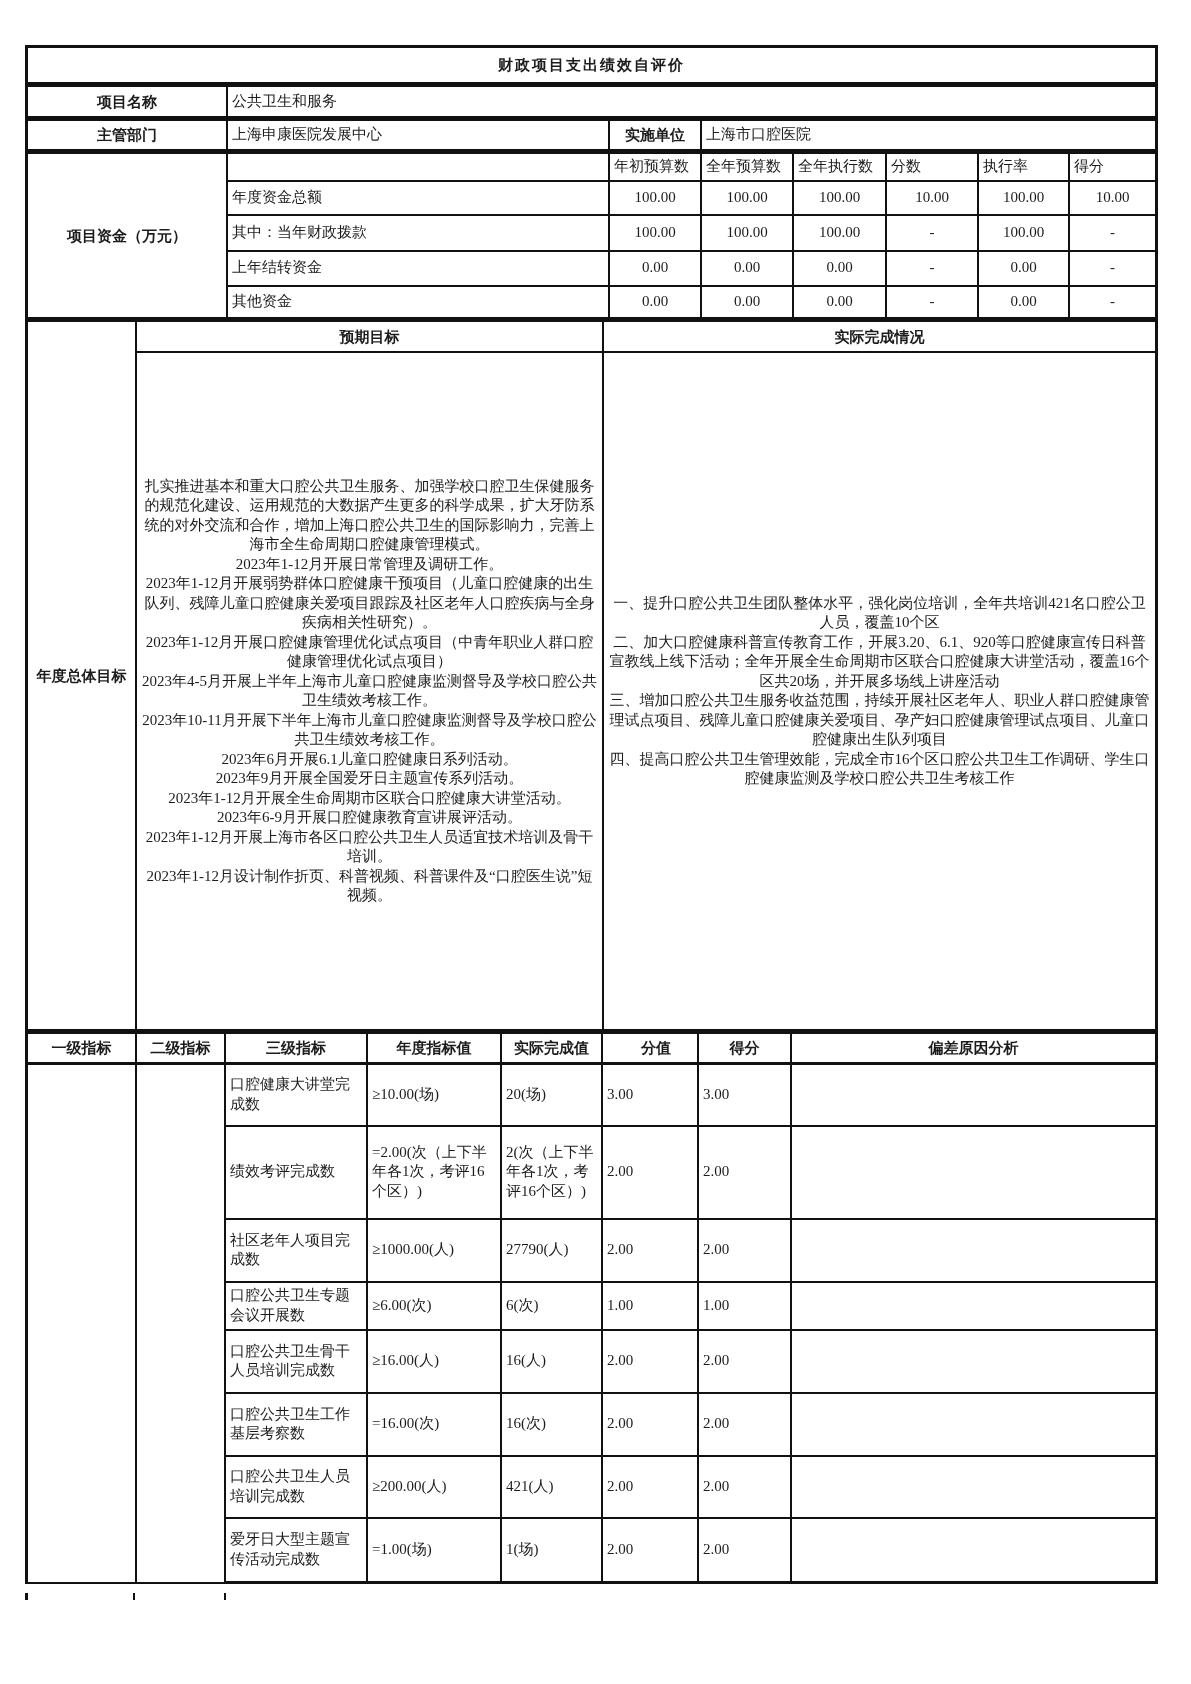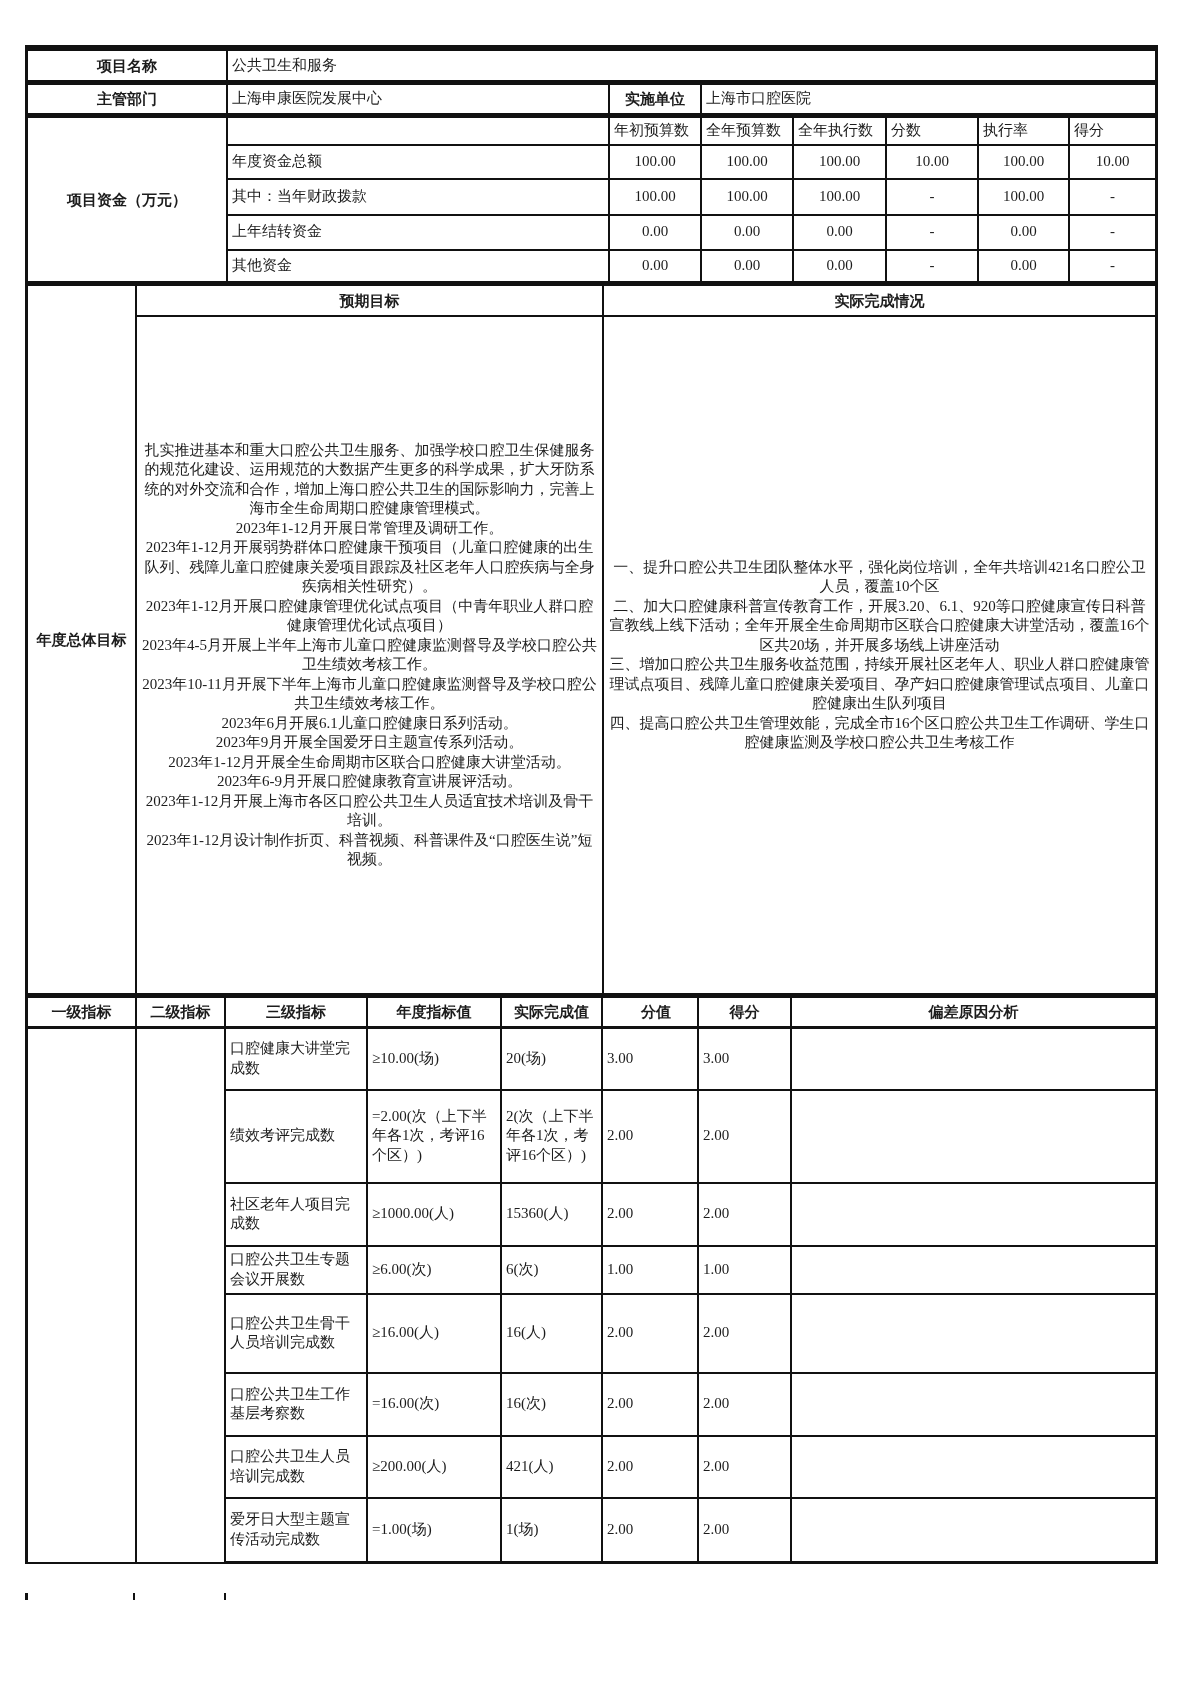--- a/index.html
+++ b/index.html
@@ -38,6 +38,13 @@
 <div class="page">
   <div class="doc">
 
+    <table class="t">
+      <tbody>
+          <tr>
+        <td class="title-cell" style="height:30px;">财政项目支出绩效自评价</td>
+      </tr>
+    </tbody>
+      </table>
 
     <table class="t sect">
       <colgroup>

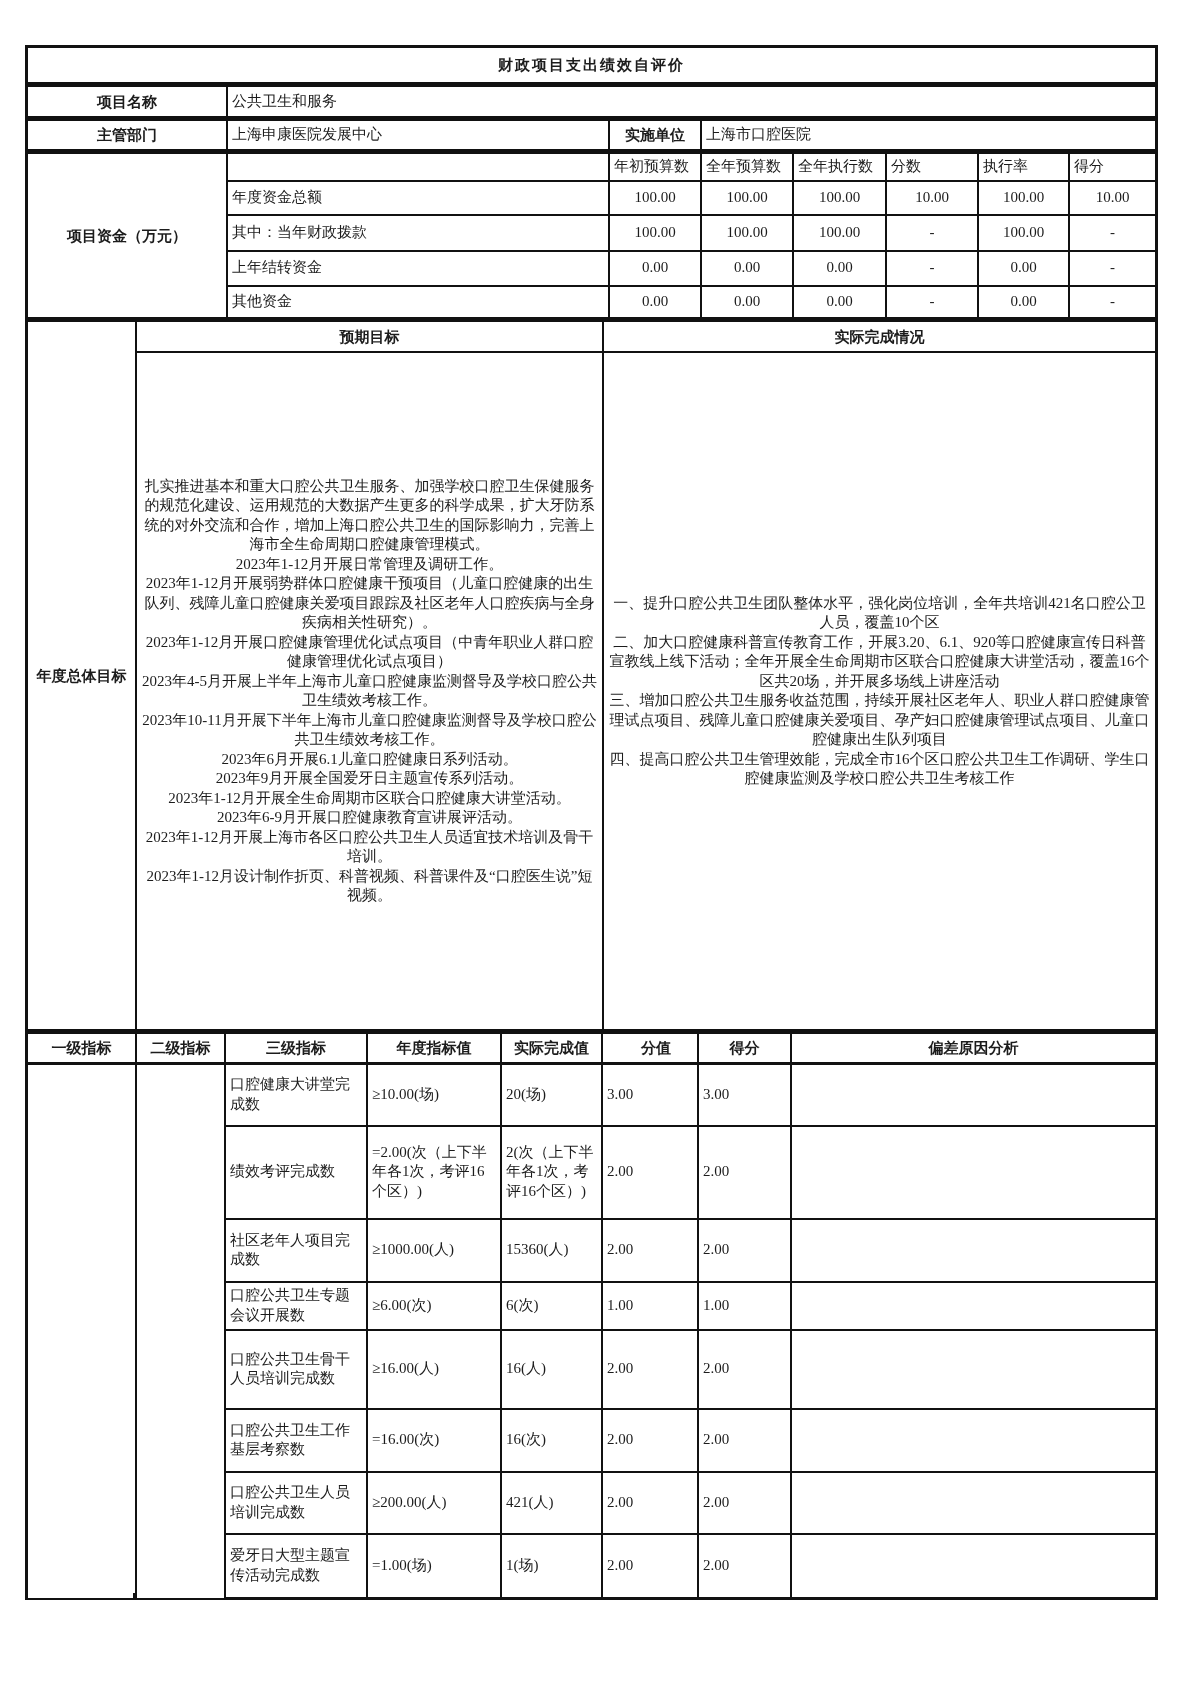--- a/index.html
+++ b/index.html
@@ -213,7 +213,7 @@
       <tr style="height:63px;">
         <td class="ctr">社区老年人项目完成数</td>
         <td class="ctr">≥1000.00(人)</td>
-        <td class="ctr">15360(人)</td>
+        <td class="ctr">27790(人)</td>
         <td class="ctr">2.00</td>
         <td class="ctr">2.00</td>
         <td></td>

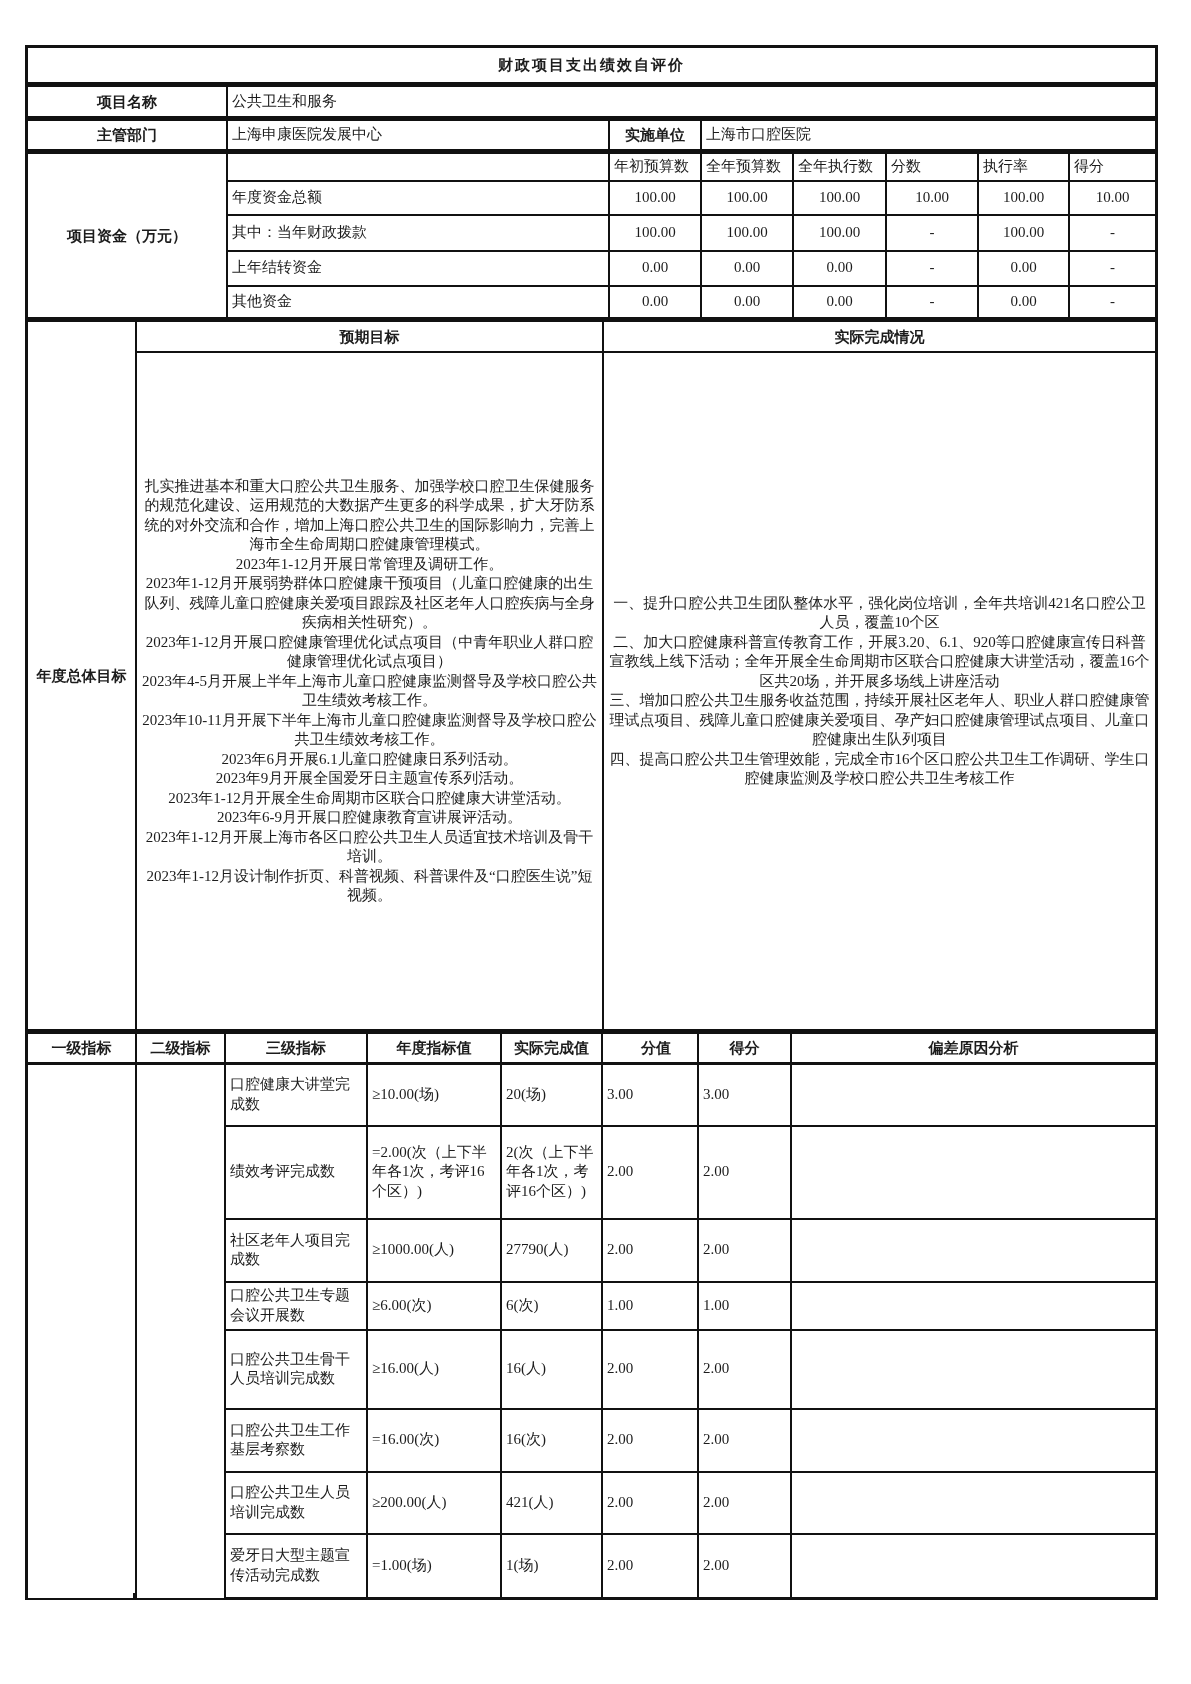--- a/index.html
+++ b/index.html
@@ -226,7 +226,7 @@
         <td class="ctr">1.00</td>
         <td></td>
       </tr>
-      <tr style="height:79px;padding-left:27px;">
+      <tr style="height:63px;padding-left:27px;">
         <td class="ctr">口腔公共卫生骨干人员培训完成数</td>
         <td class="ctr">≥16.00(人)</td>
         <td class="ctr">16(人)</td>

